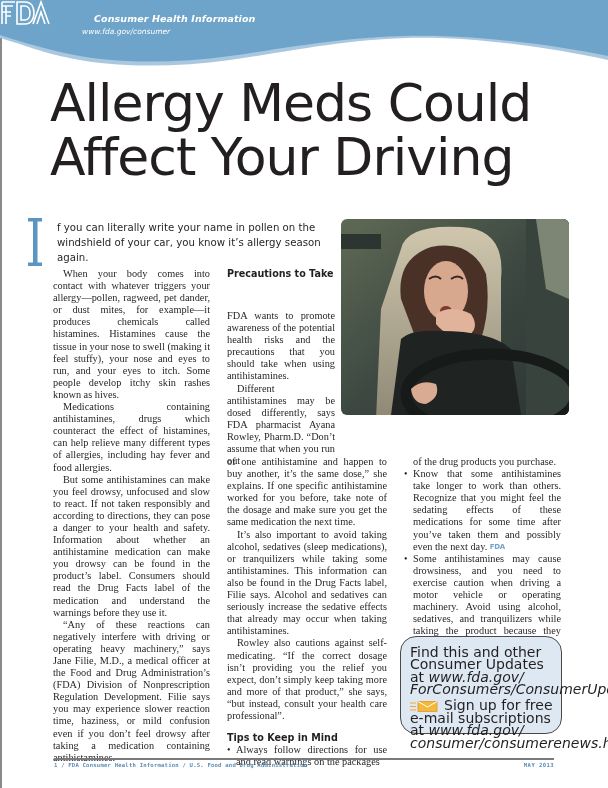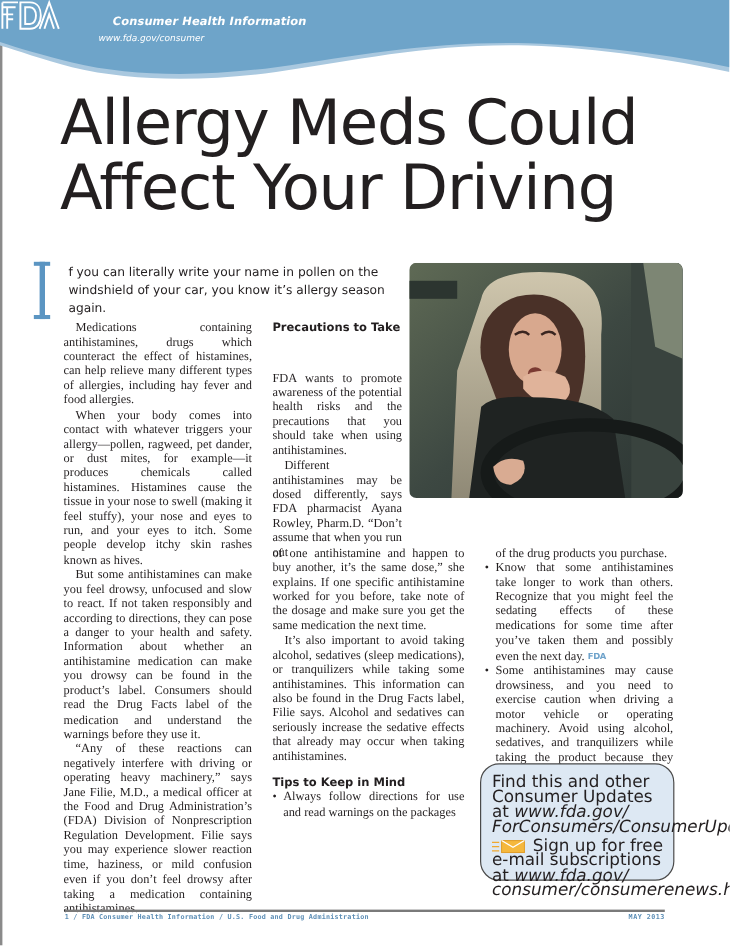--- a/index.html
+++ b/index.html
@@ -117,8 +117,8 @@
 <div class="intro">f you can literally write your name in pollen on the windshield of your car, you know it’s allergy season again.</div>
 
 <div class="col col1">
+  <p>When your body comes into contact with whatever triggers your allergy—pollen, ragweed, pet dander, or dust mites, for example—it produces chemicals called histamines. Histamines cause the tissue in your nose to swell (making it feel stuffy), your nose and eyes to run, and your eyes to itch. Some people develop itchy skin rashes known as hives.</p>
   <p>Medications containing antihistamines, drugs which counteract the effect of histamines, can help relieve many different types of allergies, including hay fever and food allergies.</p>
-  <p>When your body comes into contact with whatever triggers your allergy—pollen, ragweed, pet dander, or dust mites, for example—it produces chemicals called histamines. Histamines cause the tissue in your nose to swell (making it feel stuffy), your nose and eyes to run, and your eyes to itch. Some people develop itchy skin rashes known as hives.</p>
   <p>But some antihistamines can make you feel drowsy, unfocused and slow to react. If not taken responsibly and according to directions, they can pose a danger to your health and safety. Information about whether an antihistamine medication can make you drowsy can be found in the product’s label. Consumers should read the Drug Facts label of the medication and understand the warnings before they use it.</p>
   <p>“Any of these reactions can negatively interfere with driving or operating heavy machinery,” says Jane Filie, M.D., a medical officer at the Food and Drug Administration’s (FDA) Division of Nonprescription Regulation Development. Filie says you may experience slower reaction time, haziness, or mild confusion even if you don’t feel drowsy after taking a medication containing antihistamines.</p>
 </div>

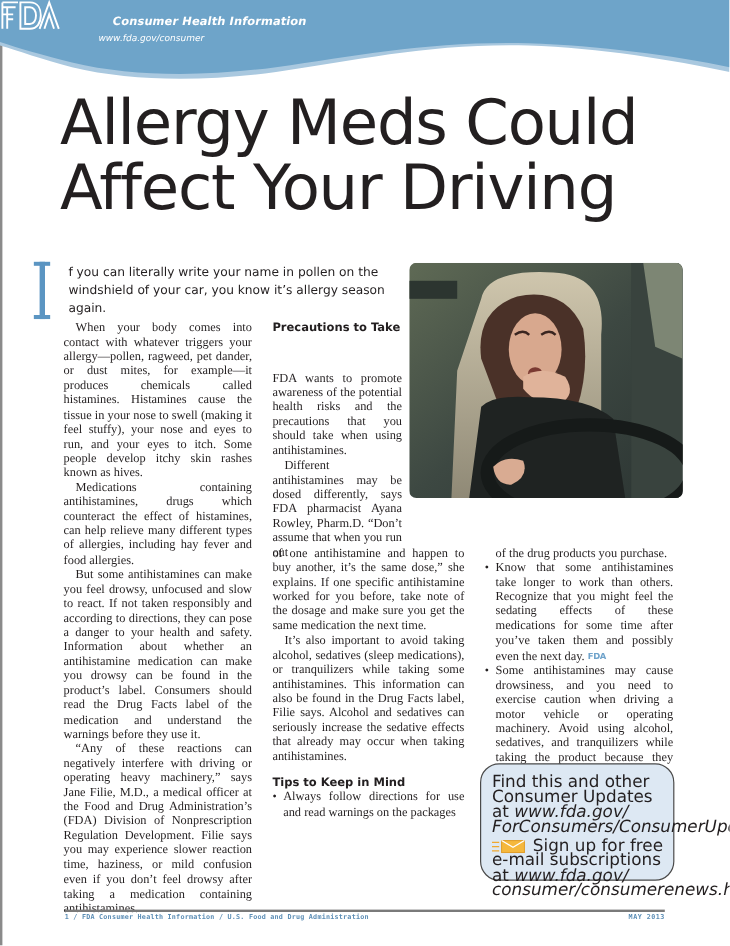--- a/index.html
+++ b/index.html
@@ -161,6 +161,7 @@
 <div class="col col2b">
   <p class="noindent">of one antihistamine and happen to buy another, it’s the same dose,” she explains. If one specific antihistamine worked for you before, take note of the dosage and make sure you get the same medication the next time.</p>
   <p>It’s also important to avoid taking alcohol, sedatives (sleep medications), or tranquilizers while taking some antihistamines. This information can also be found in the Drug Facts label, Filie says. Alcohol and sedatives can seriously increase the sedative effects that already may occur when taking antihistamines.</p>
+  <p>Rowley also cautions against self-medicating. “If the correct dosage isn’t providing you the relief you expect, don’t simply keep taking more and more of that product,” she says, “but instead, consult your health care professional”.</p>
   <h2 class="subhead tips">Tips to Keep in Mind</h2>
   <ul class="bullets">
     <li>Always follow directions for use and read warnings on the packages</li>

